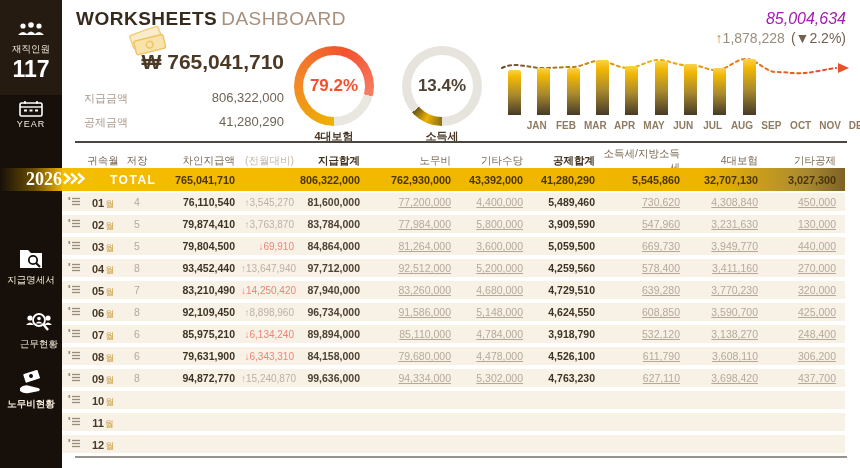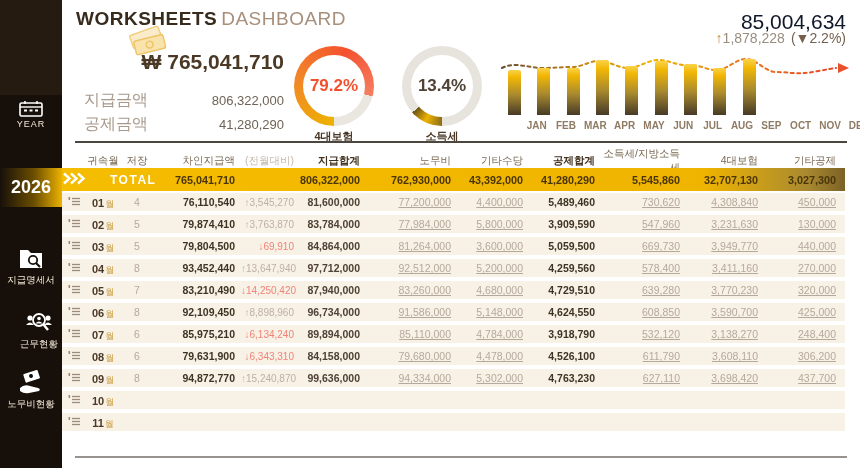--- a/index.html
+++ b/index.html
@@ -46,7 +46,7 @@
   .glabel { margin-top:3px; font-size:11px; font-weight:bold; color:#4a3826; }
 
   
-  .avg { position:absolute; right:14px; top:10px; font-size:21px; color:#0f172a; }
+  .avg { position:absolute; right:14px; top:10px; font-size:16px; color:#a21caf;font-style:italic; }
   .substat { position:absolute; right:14px; top:30px; font-size:14px; color:#9a8d80; }
   .substat .s-arrow { color:#bd8f35; }
   .substat .s-pct { color:#74604e; margin-left:6px; }

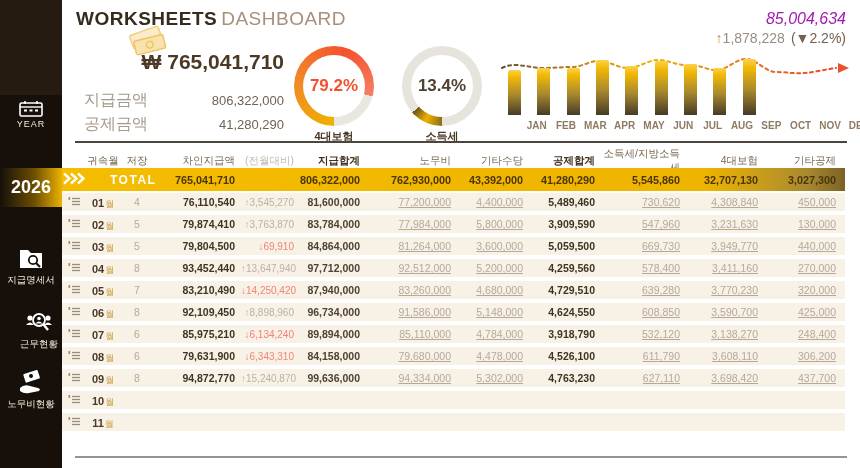--- a/index.html
+++ b/index.html
@@ -94,6 +94,18 @@
   <aside class="sidebar">
     <div class="sb-topbg"></div>
 
+    <div class="sb-emp">
+      <svg width="32" height="15" viewBox="0 0 32 15">
+        <circle cx="8" cy="4" r="2.6" fill="#fff"></circle>
+          <circle cx="16" cy="3" r="2.8" fill="#fff"></circle>
+          <circle cx="24" cy="4" r="2.6" fill="#fff"></circle>
+        <path d="M3,13 q5,-6 10,0 z" fill="#fff"></path>
+          <path d="M11,13 q5,-7 10,0 z" fill="#fff"></path>
+          <path d="M19,13 q5,-6 10,0 z" fill="#fff"></path>
+      </svg>
+      <div class="sb-label">재직인원</div>
+      <div class="sb-value">117</div>
+    </div>
 
     <div class="sb-year">
       <svg width="24" height="17" viewBox="0 0 24 17" style="display:block;margin:0 auto 1px auto;">

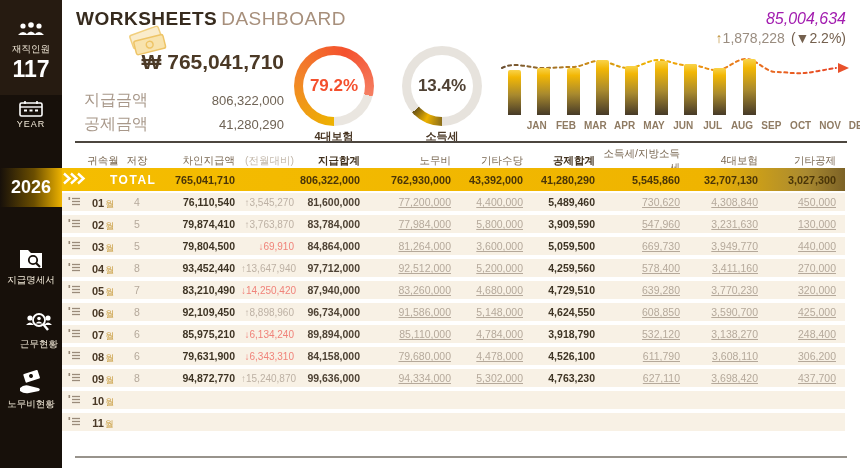--- a/index.html
+++ b/index.html
@@ -32,7 +32,7 @@
     font-size:21px; font-weight:bold; color:#4b3926; }
   .sumrow { position:absolute; left:22px; width:200px; display:flex; justify-content:space-between; align-items:baseline; }
   .sumrow-0 { top:90px; } .sumrow-1 { top:114px; }
-  .sumrow .lbl { font-size:16px; color:#a8988a; }
+  .sumrow .lbl { font-size:11px; color:#a8988a; }
   .sumrow .val { font-size:13px; color:#6f6355; }
 
   

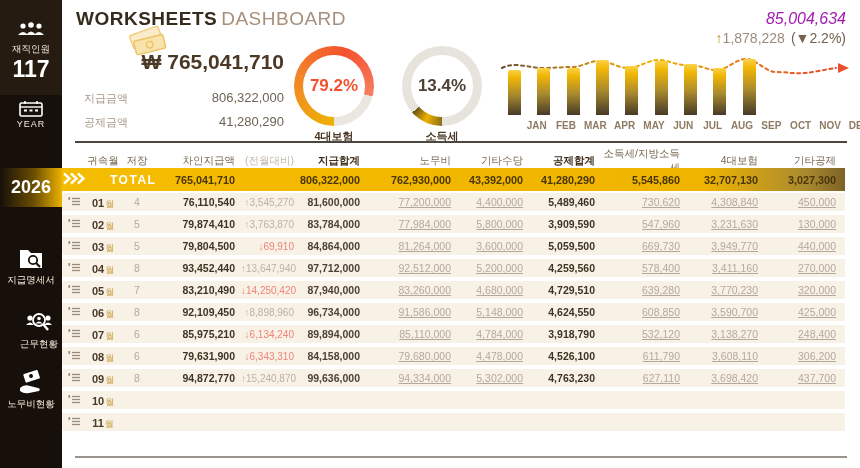--- a/index.html
+++ b/index.html
@@ -14,9 +14,9 @@
   .sb-value { font-size:23px; font-weight:bold; color:#fff; line-height:1.15; }
   .sb-year { position:absolute; left:0; top:100px; width:62px; text-align:center; color:#efe6d4; }
   .sb-year .sb-label { letter-spacing:1px; font-size:9px; }
-  .year-band { position:absolute; left:0; top:168px; width:62px; height:39px;
+  .year-band { position:absolute; left:0; top:168px; width:62px; height:23px;
     background:linear-gradient(90deg,#17100a 0%,#6b4e00 55%,#edb200 100%);
-    color:#fff; font-size:18px; font-weight:bold; display:flex; align-items:center; justify-content:center; cursor:pointer; }
+    color:#fff; font-size:18px; font-weight:bold; display:flex; align-items:center; justify-content:flex-end; cursor:pointer;font-family:Liberation Serif, serif; }
   .sb-item { position:absolute; left:0; width:62px; text-align:center; color:#f3ead9; font-size:9.5px; cursor:pointer; }
   .sb-item-0 { top:246px; } .sb-item-1 { top:310px;padding-left:16px; } .sb-item-2 { top:370px; }
   .sb-item svg { display:block; margin:0 auto 2px auto; }

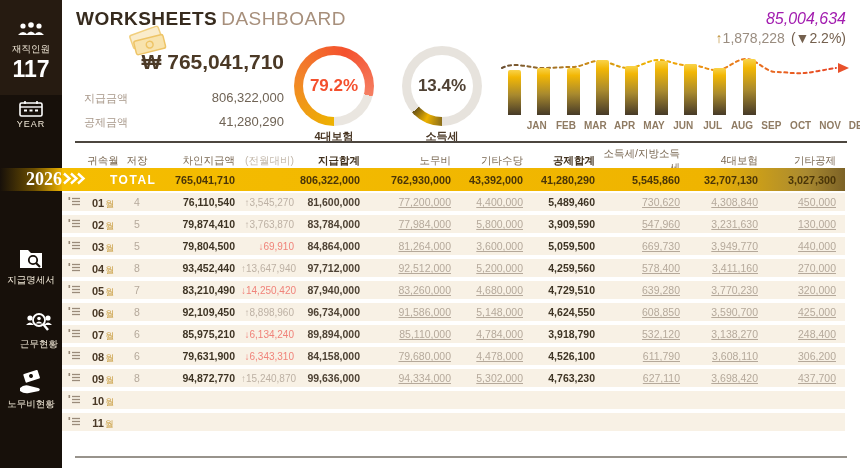--- a/index.html
+++ b/index.html
@@ -18,7 +18,7 @@
     background:linear-gradient(90deg,#17100a 0%,#6b4e00 55%,#edb200 100%);
     color:#fff; font-size:18px; font-weight:bold; display:flex; align-items:center; justify-content:flex-end; cursor:pointer;font-family:Liberation Serif, serif; }
   .sb-item { position:absolute; left:0; width:62px; text-align:center; color:#f3ead9; font-size:9.5px; cursor:pointer; }
-  .sb-item-0 { top:246px; } .sb-item-1 { top:310px;padding-left:16px; } .sb-item-2 { top:370px; }
+  .sb-item-0 { top:246px; } .sb-item-1 { top:310px;padding-left:16px; } .sb-item-2 { top:370px;font-weight:bold; }
   .sb-item svg { display:block; margin:0 auto 2px auto; }
 
   

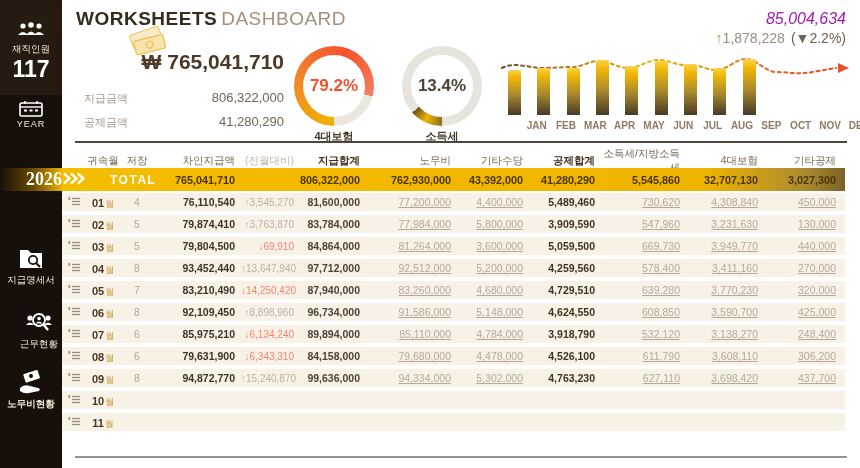--- a/index.html
+++ b/index.html
@@ -545,6 +545,27 @@
           <div class="c-r cell-dim"></div>
         </div>
 
+        <div class="trow grid12">
+          <div style="text-align:center;">
+            <svg width="13" height="11" viewBox="0 0 13 11">
+              <rect x="0.5" y="1" width="1.6" height="3" fill="#9a8b7a"></rect>
+              <line x1="4" y1="2.5" x2="12" y2="2.5" stroke="#9a8b7a" stroke-width="1.3"></line>
+              <line x1="4" y1="5.5" x2="12" y2="5.5" stroke="#9a8b7a" stroke-width="1.3"></line>
+              <line x1="4" y1="8.5" x2="12" y2="8.5" stroke="#9a8b7a" stroke-width="1.3"></line>
+            </svg>
+          </div>
+          <div class="c-c"><span class="mnum">12</span><span class="msuf">월</span></div>
+          <div class="c-c savecell"></div>
+          <div class="c-r cell-net"></div>
+          <div class="c-r delta"></div>
+          <div class="c-r cell-pay"></div>
+          <div class="c-r cell-dim"></div>
+          <div class="c-r cell-dim"></div>
+          <div class="c-r cell-ded"></div>
+          <div class="c-r cell-dim"></div>
+          <div class="c-r cell-dim"></div>
+          <div class="c-r cell-dim"></div>
+        </div>
       </div>
 
     <div class="table-botline"></div>

